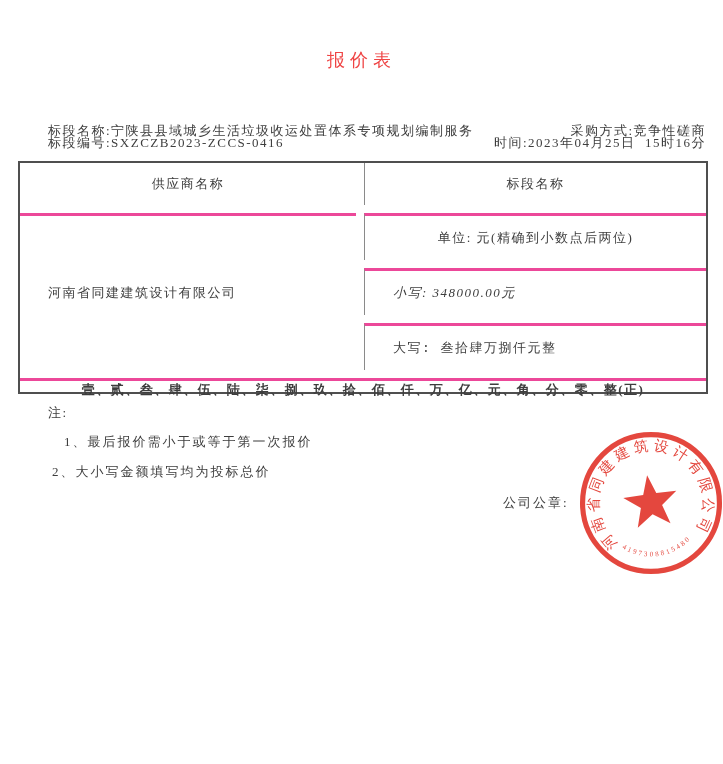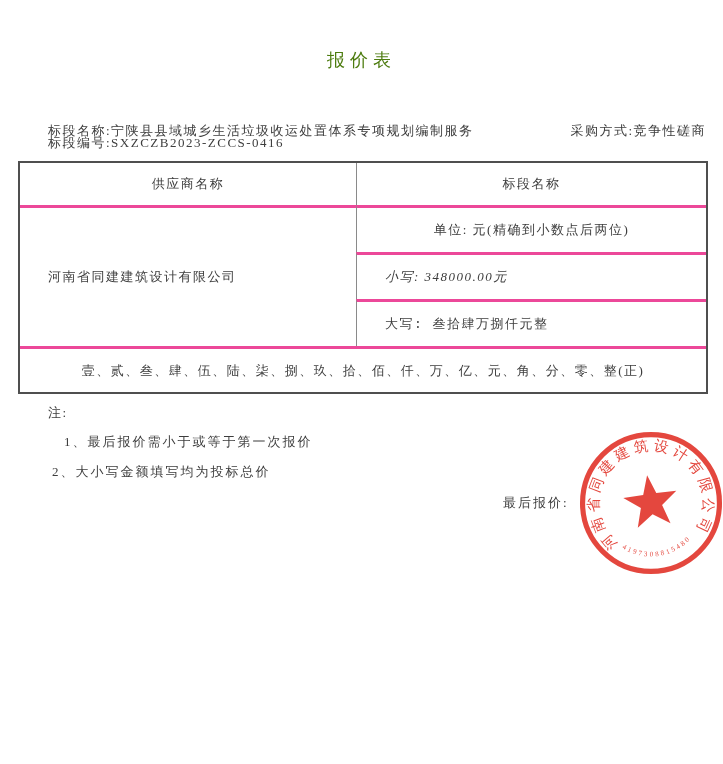--- a/index.html
+++ b/index.html
@@ -22,7 +22,7 @@
     text-align: center;
     font-size: 18px;
     letter-spacing: 5px;
-    color: #4d7c0f;
+    color: #ef4444;
   }
   .info-line {
     position: absolute;

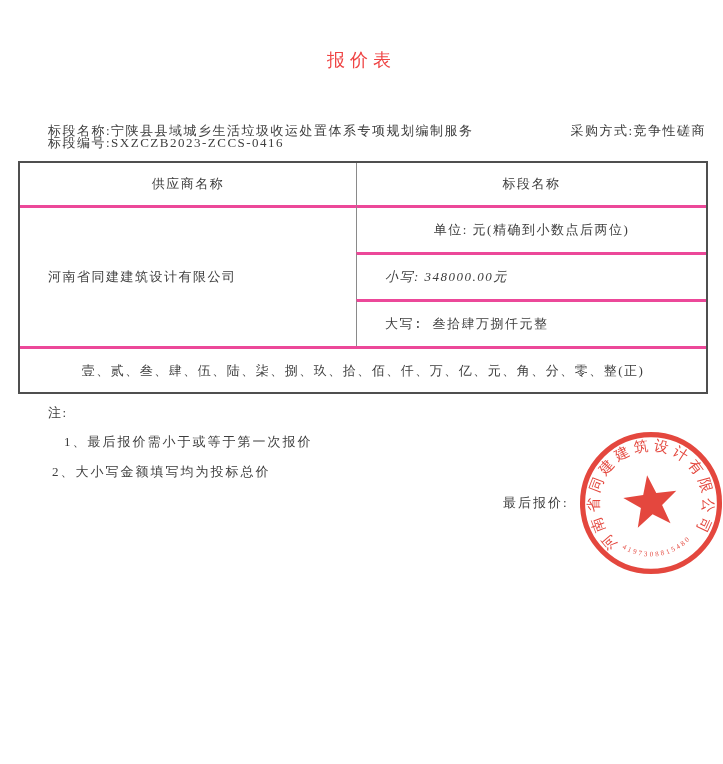--- a/index.html
+++ b/index.html
@@ -86,6 +86,7 @@
 
   <div class="info-line info-line-2">
     <span>标段编号:SXZCZB2023-ZCCS-0416</span>
+    <span>时间:2023年04月25日  15时16分</span>
   </div>
 
   <div class="quote-table">

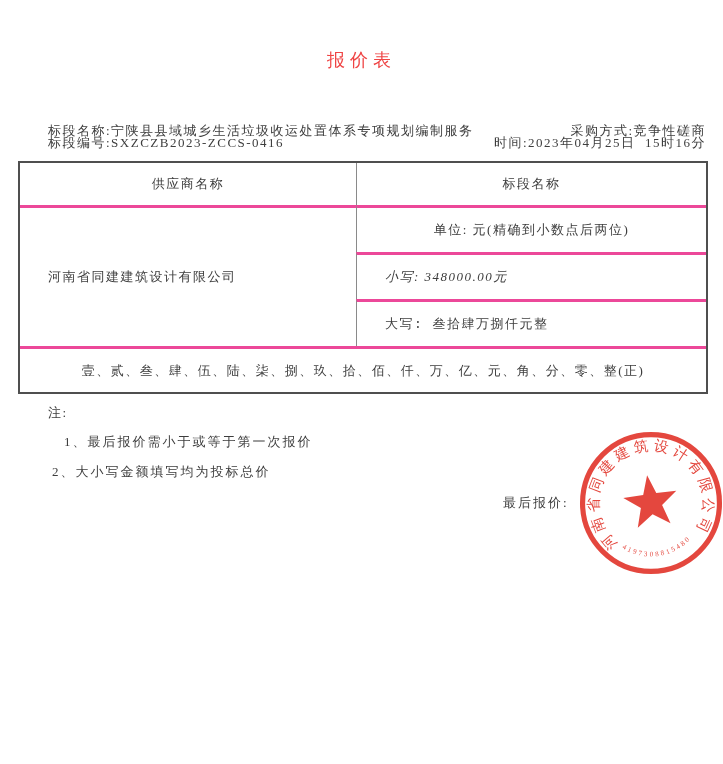--- a/index.html
+++ b/index.html
@@ -46,6 +46,7 @@
     grid-template-columns: 336px 1fr;
     grid-template-rows: 42px 47px 47px 47px 1fr;
     letter-spacing: 1.5px;
+    gap: 8px;
   }
   .cell { display: flex; align-items: center; white-space: pre; }
   .cell.center { justify-content: center; }

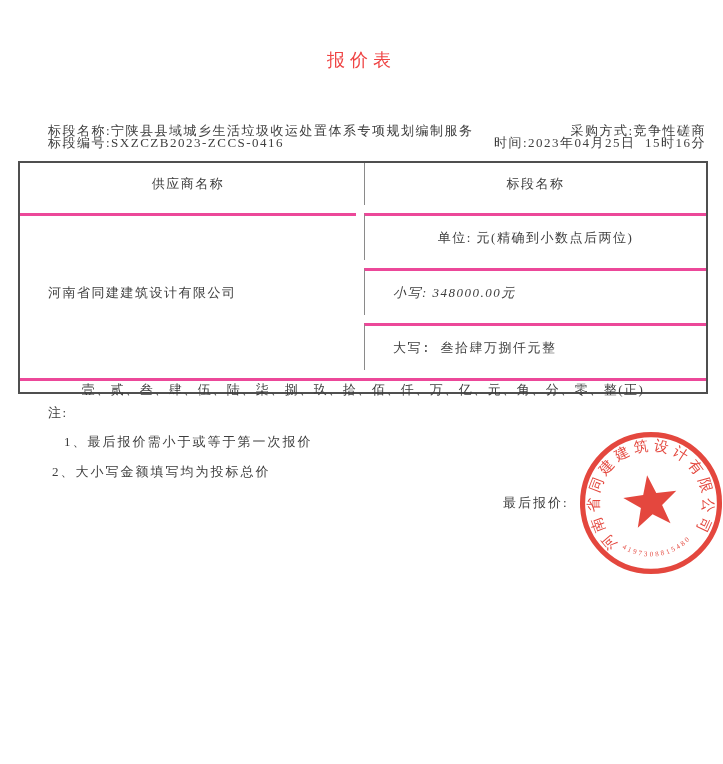--- a/index.html
+++ b/index.html
@@ -59,7 +59,7 @@
   .td-unit          { grid-column: 2; grid-row: 2; }
   .td-lower         { grid-column: 2; grid-row: 3; font-style: italic; }
   .td-upper         { grid-column: 2; grid-row: 4; font-family: Liberation Mono, monospace; }
-  .td-numerals      { grid-column: 1 / span 2; grid-row: 5; }
+  .td-numerals      { grid-column: 1 / span 2; grid-row: 5; font-weight: bold; }
   .notes-label { position: absolute; left: 48px; top: 404px; letter-spacing: 1.5px; }
   .note-1 { position: absolute; left: 32px; top: 433px; letter-spacing: 2px; margin-left: 32px; }
   .note-2 { position: absolute; left: 52px; top: 463px; letter-spacing: 2px; }

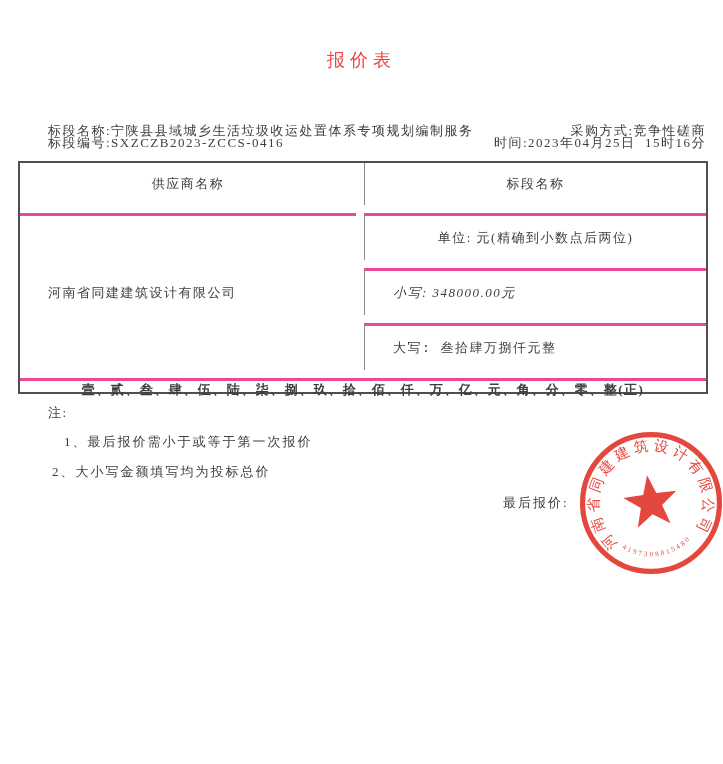--- a/index.html
+++ b/index.html
@@ -104,7 +104,7 @@
   <div class="note-1">1、最后报价需小于或等于第一次报价</div>
   <div class="note-2">2、大小写金额填写均为投标总价</div>
 
-  <div class="seal-label">最后报价:</div>
+  <div class="seal-label">公司公章:</div>
 
   <svg class="seal-stamp" viewBox="0 0 160 160">
     <circle cx="80" cy="80" r="73" fill="none" stroke="#e23a30" stroke-width="5.5"></circle>

